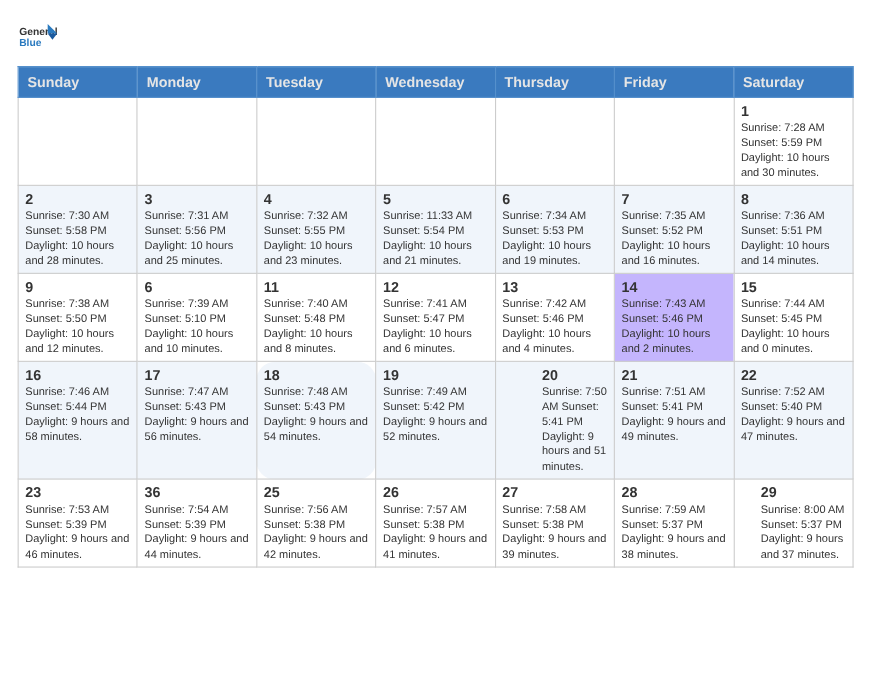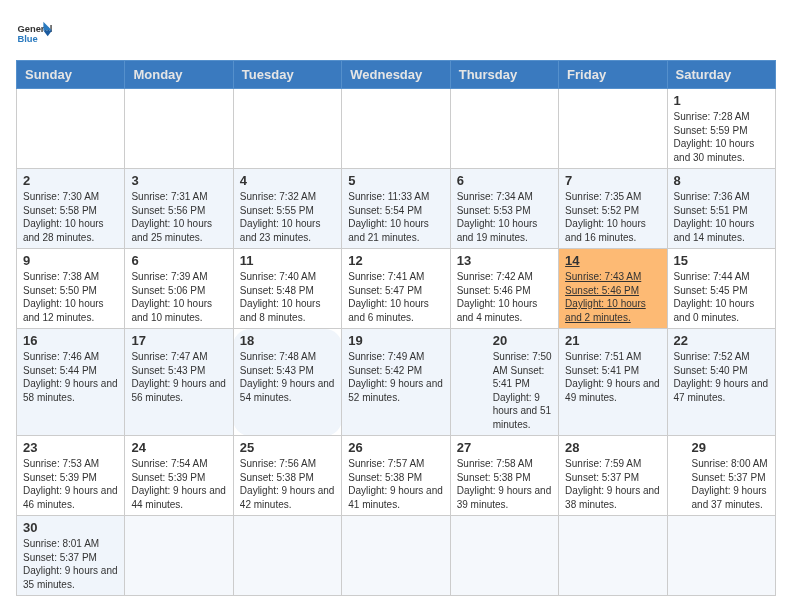--- a/index.html
+++ b/index.html
@@ -206,7 +206,7 @@
 Sunset: 5:46 PM
 Daylight: 10 hours and 4 minutes.</div>
         </td>
-        <td style="background: #fdba74; text-decoration: underline;">
+        <td style="background: #c4b5fd;">
           <span class="day-number">14</span>
           <div class="day-info">Sunrise: 7:43 AM
 Sunset: 5:46 PM

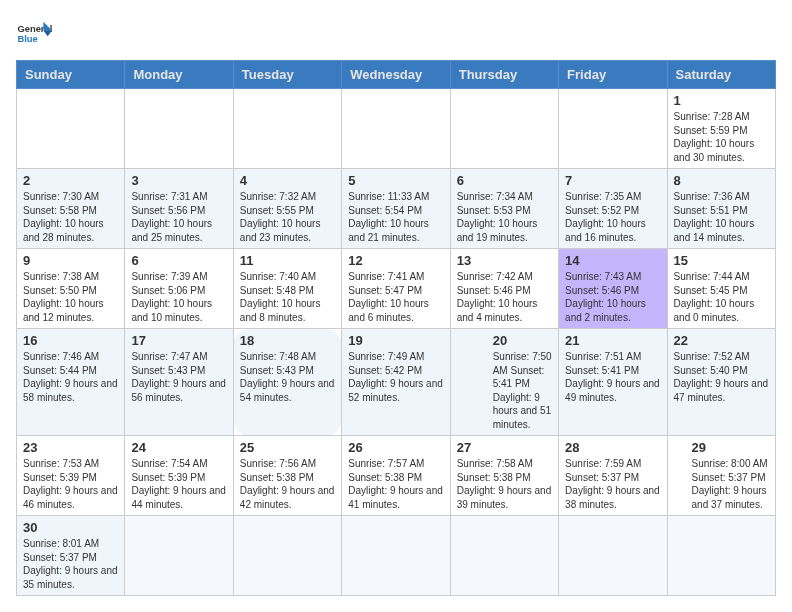--- a/index.html
+++ b/index.html
@@ -185,7 +185,7 @@
         <td style="background: rgb(255, 255, 255);">
           <span class="day-number">6</span>
           <div class="day-info">Sunrise: 7:39 AM
-Sunset: 5:06 PM
+Sunset: 5:10 PM
 Daylight: 10 hours and 10 minutes.</div>
         </td>
         <td style="background: rgb(255, 255, 255);">

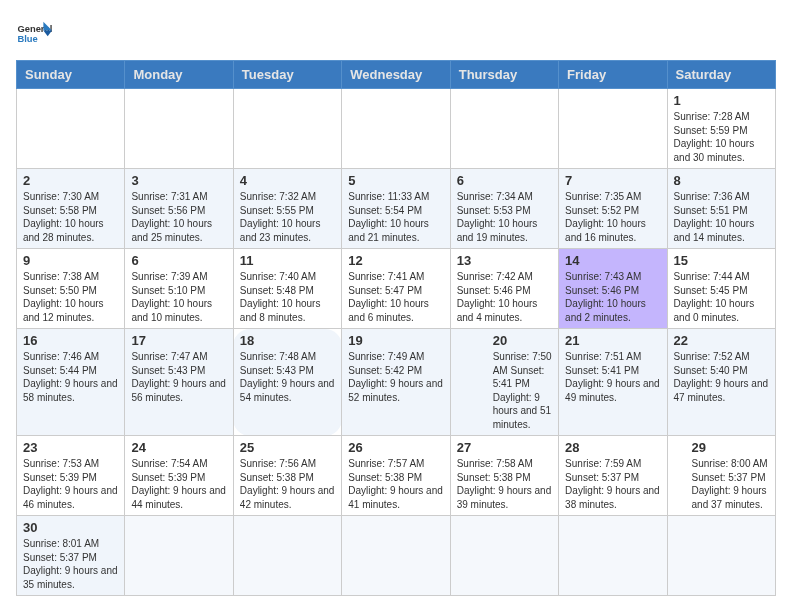--- a/index.html
+++ b/index.html
@@ -271,7 +271,7 @@
 Daylight: 9 hours and 46 minutes.</div>
         </td>
         <td style="background: rgb(255, 255, 255);">
-          <span class="day-number">24</span>
+          <span class="day-number">36</span>
           <div class="day-info">Sunrise: 7:54 AM
 Sunset: 5:39 PM
 Daylight: 9 hours and 44 minutes.</div>

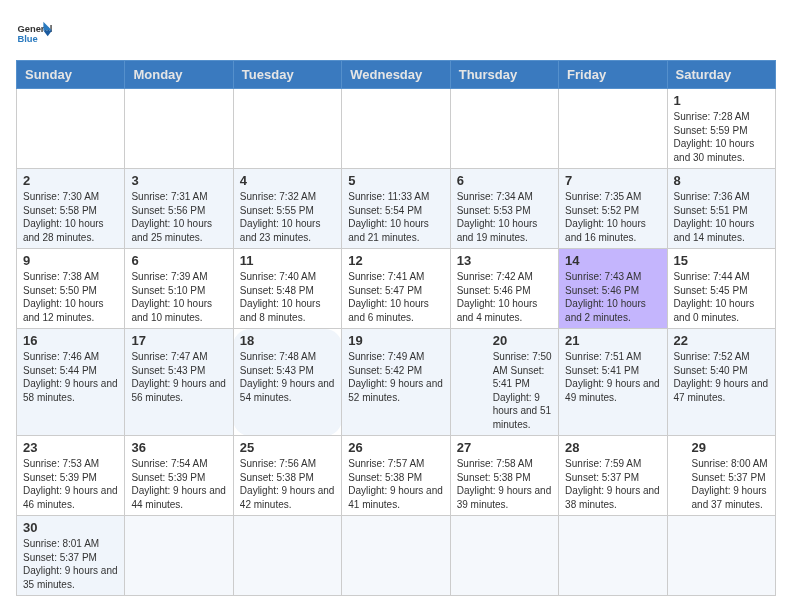--- a/index.html
+++ b/index.html
@@ -307,20 +307,6 @@
 Daylight: 9 hours and 37 minutes.</div>
         </td>
       </tr>
-      <tr>
-        <td style="background: rgb(240, 245, 251);">
-          <span class="day-number">30</span>
-          <div class="day-info">Sunrise: 8:01 AM
-Sunset: 5:37 PM
-Daylight: 9 hours and 35 minutes.</div>
-        </td>
-        <td class="empty-cell"></td>
-        <td class="empty-cell"></td>
-        <td class="empty-cell"></td>
-        <td class="empty-cell"></td>
-        <td class="empty-cell"></td>
-        <td class="empty-cell"></td>
-      </tr>
     </tbody>
 </table>
 

